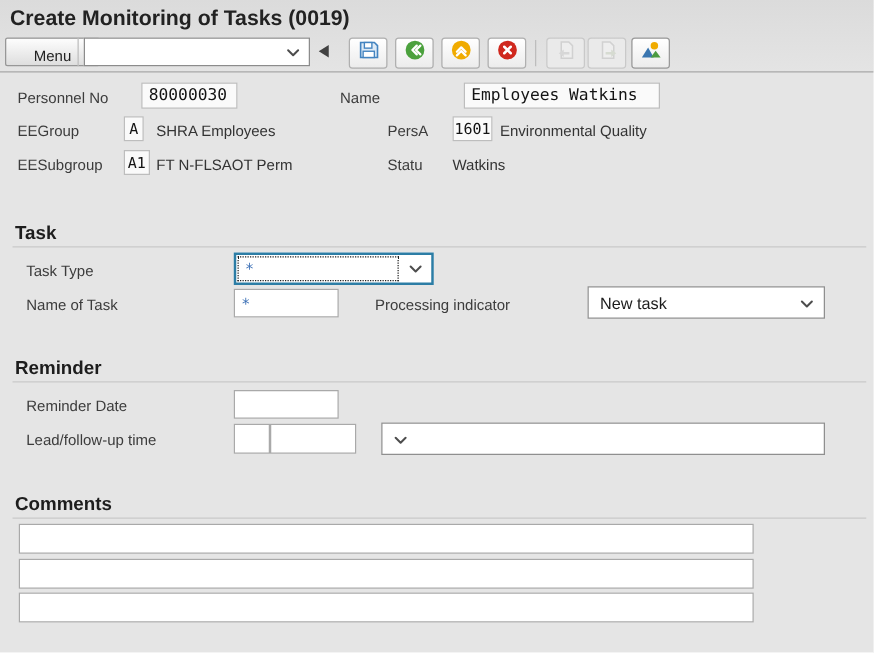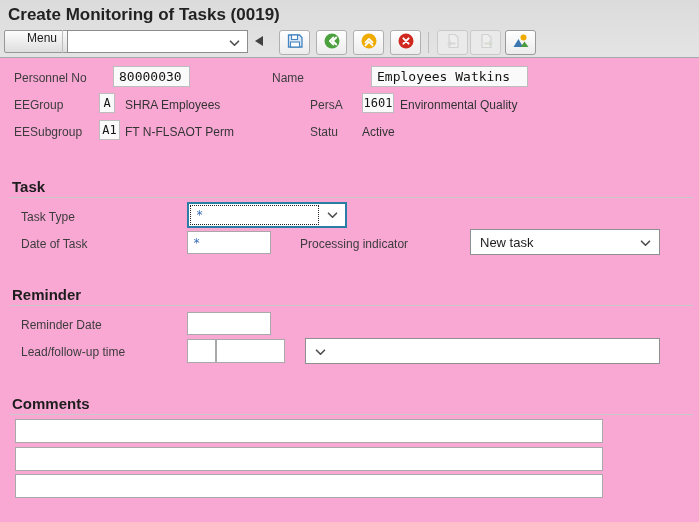--- a/index.html
+++ b/index.html
@@ -7,7 +7,7 @@
   #app {
     position:relative; width:699px; height:522px;
     font-family:"Liberation Sans", sans-serif;
-    background:#f9a8d4; overflow:hidden;
+    background:#e5e5e5; overflow:hidden;
   }
   
   #hdr { position:absolute; left:0; top:0; width:699px; height:58px;

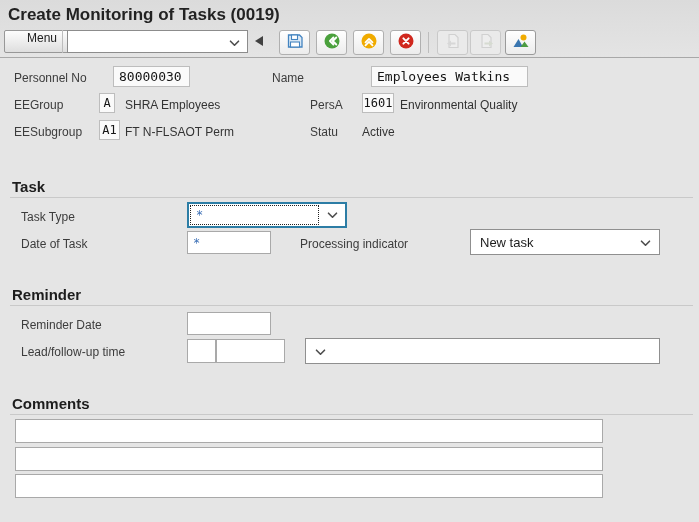--- a/index.html
+++ b/index.html
@@ -15,7 +15,7 @@
   #title { position:absolute; left:8px; top:5px; font-size:17px; font-weight:bold; color:#222; white-space:nowrap; }
   .btn-menu { position:absolute; left:4px; top:30px; width:76px; height:23px;
               background:linear-gradient(#fdfdfd,#dedede); border:1px solid #979797; border-radius:2px;
-              font-size:12px; color:#222; display:flex; align-items:flex-start; justify-content:center; cursor:default; }
+              font-size:12px; color:#222; display:flex; align-items:flex-end; justify-content:center; cursor:default; }
   .menu-corner { position:absolute; right:2px; bottom:2px; width:0; height:0;
                  border-left:5px solid transparent; border-bottom:5px solid #3e3e3e; }
   .vsep { position:absolute; width:1px; background:#bdbdbd; }

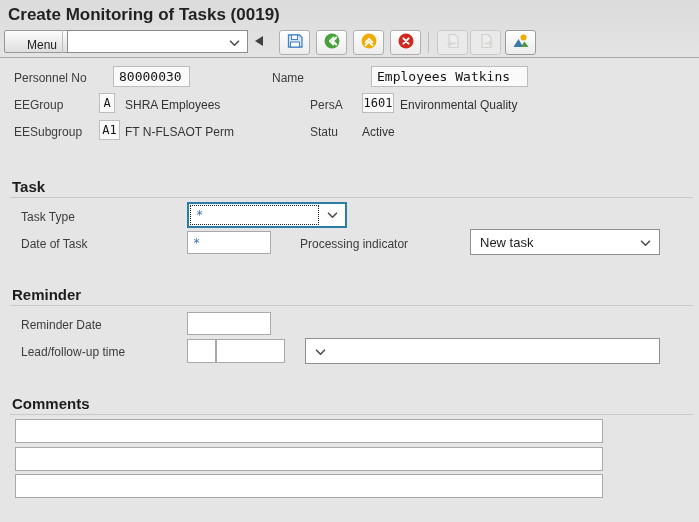--- a/index.html
+++ b/index.html
@@ -165,7 +165,7 @@
   </div>
   <div class="txt" style="left:125px; top:125px;">FT N-FLSAOT Perm</div>
   <div class="lbl" style="left:310px; top:125px;">Statu</div>
-  <div class="txt" style="left:362px; top:125px;">Active</div>
+  <div class="txt" style="left:362px; top:125px;">Watkins</div>
 
   <div class="heading" style="left:12px; top:178px;">Task</div>
   <div class="rule" style="left:10px; top:197px; width:683px;"></div>

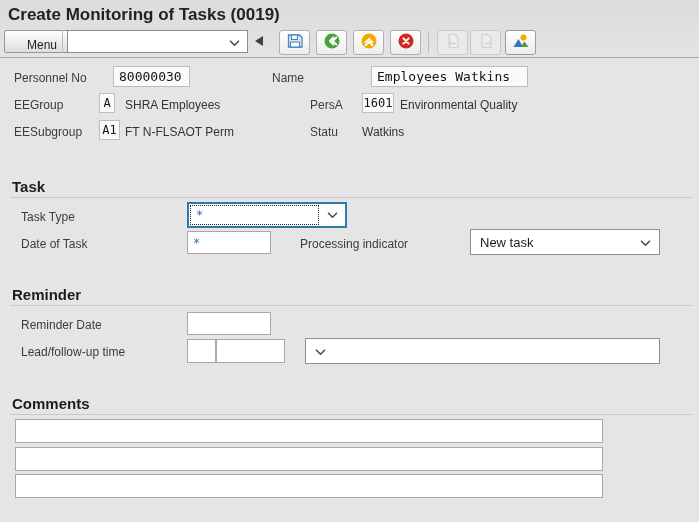--- a/index.html
+++ b/index.html
@@ -180,7 +180,7 @@
     </span>
   </div>
 
-  <div class="lbl" style="left:21px; top:237px;">Date of Task</div>
+  <div class="lbl" style="left:21px; top:237px;">Name of Task</div>
   <input class="inp" style="left: 187px; top: 231px; width: 84px; height: 23px;" value="*">
   <div class="lbl" style="left:300px; top:237px;">Processing indicator</div>
   <div class="dd" style="left:470px; top:229px; width:190px; height:26px;">

